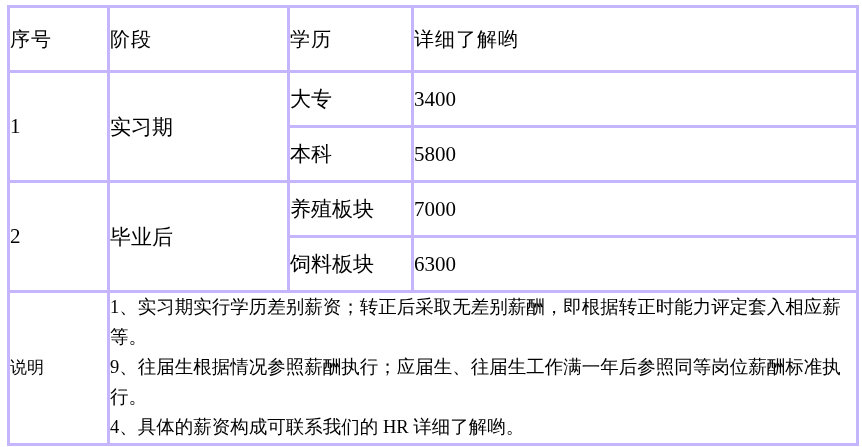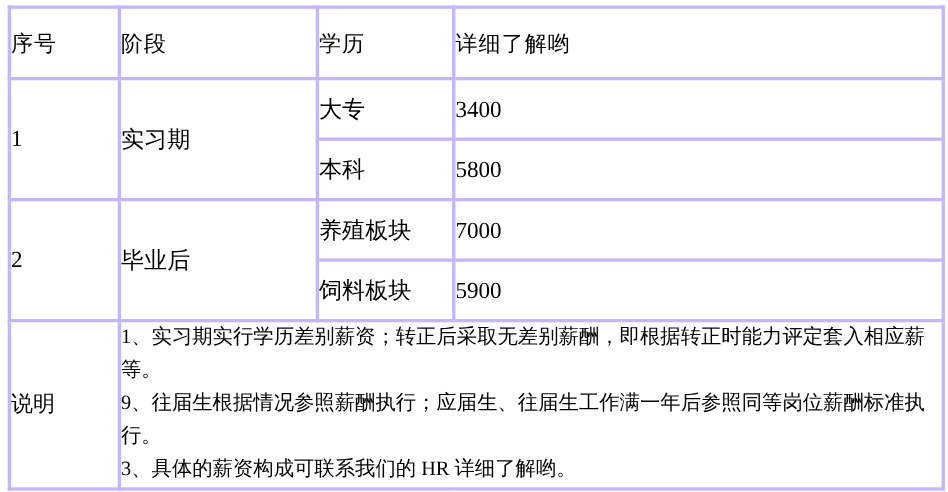--- a/index.html
+++ b/index.html
@@ -111,7 +111,7 @@
       </tr>
       <tr class="body-row">
         <td class="cell-edu">饲料板块</td>
-        <td class="cell-pay">5900</td>
+        <td class="cell-pay">6300</td>
       </tr>
 
       <tr class="note-cell-wrap">

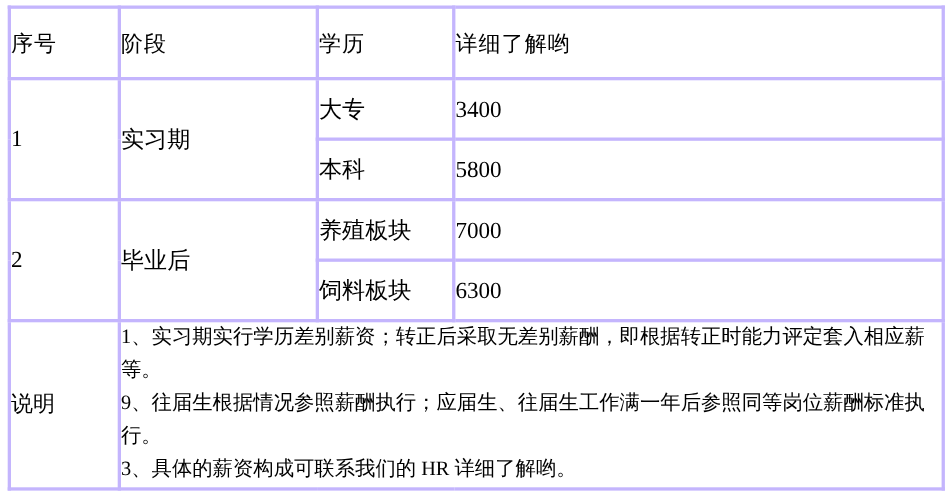--- a/index.html
+++ b/index.html
@@ -55,7 +55,7 @@
   .cell-pay  { font-size: 18px; margin-top: 40px; }
 
   .note-label {
-    font-size: 20px;
+    font-size: 17px;
     vertical-align: middle;
   }
   .note-body {

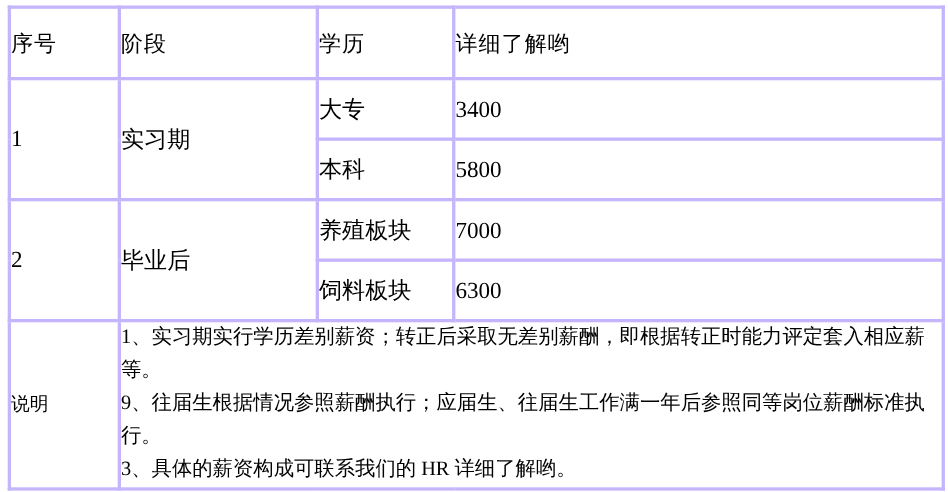--- a/index.html
+++ b/index.html
@@ -119,7 +119,7 @@
         <td class="note-body" colspan="3">
           <p>1、实习期实行学历差别薪资；转正后采取无差别薪酬，即根据转正时能力评定套入相应薪等。</p>
           <p>9、往届生根据情况参照薪酬执行；应届生、往届生工作满一年后参照同等岗位薪酬标准执行。</p>
-          <p>3、具体的薪资构成可联系我们的 HR 详细了解哟。</p>
+          <p>4、具体的薪资构成可联系我们的 HR 详细了解哟。</p>
         </td>
       </tr>
     </tbody>

